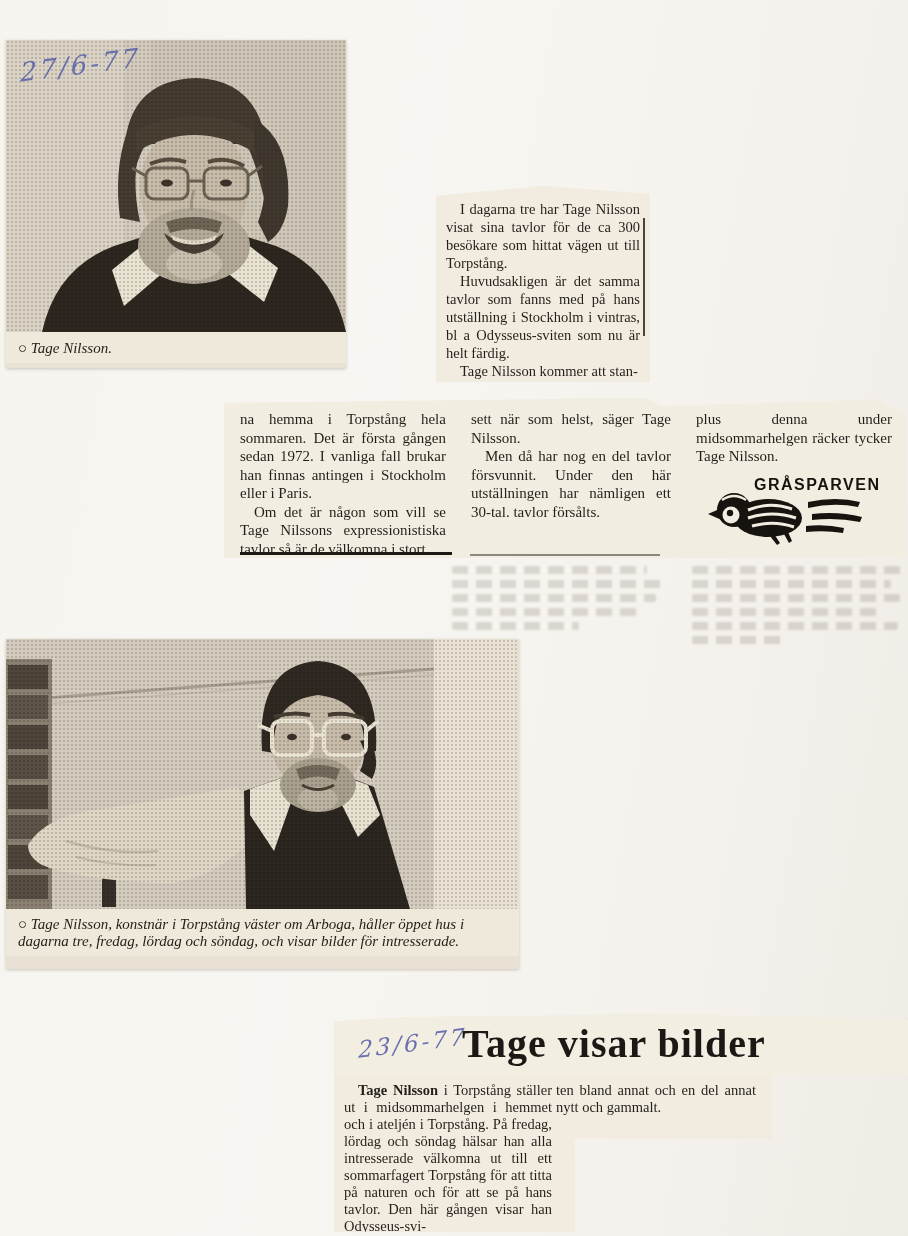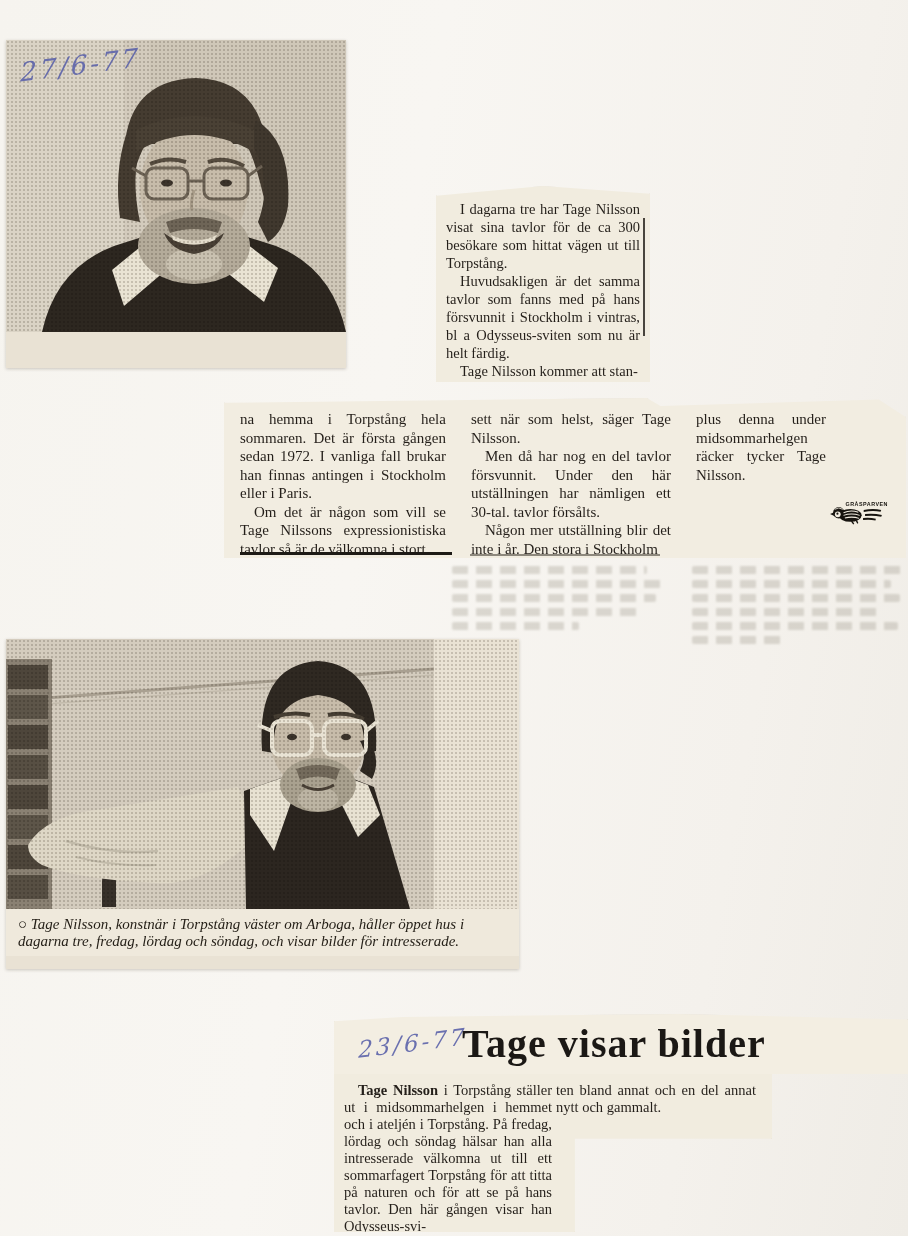--- a/index.html
+++ b/index.html
@@ -129,7 +129,7 @@
 
   <section class="clip clipTop">
     <p class="np ind">I dagarna tre har Tage Nilsson visat sina tavlor för de ca 300 besökare som hittat vägen ut till Torpstång.</p>
-    <p class="np ind">Huvudsakligen är det samma tavlor som fanns med på hans försvunnit i Stockholm i vintras, bl a Odysseus-sviten som nu är helt färdig.</p>
+    <p class="np ind">Huvudsakligen är det samma tavlor som fanns med på hans utställning i Stockholm i vintras, bl a Odysseus-sviten som nu är helt färdig.</p>
     <p class="np ind">Tage Nilsson kommer att stan-</p>
     <div class="vrule"></div>
   </section>

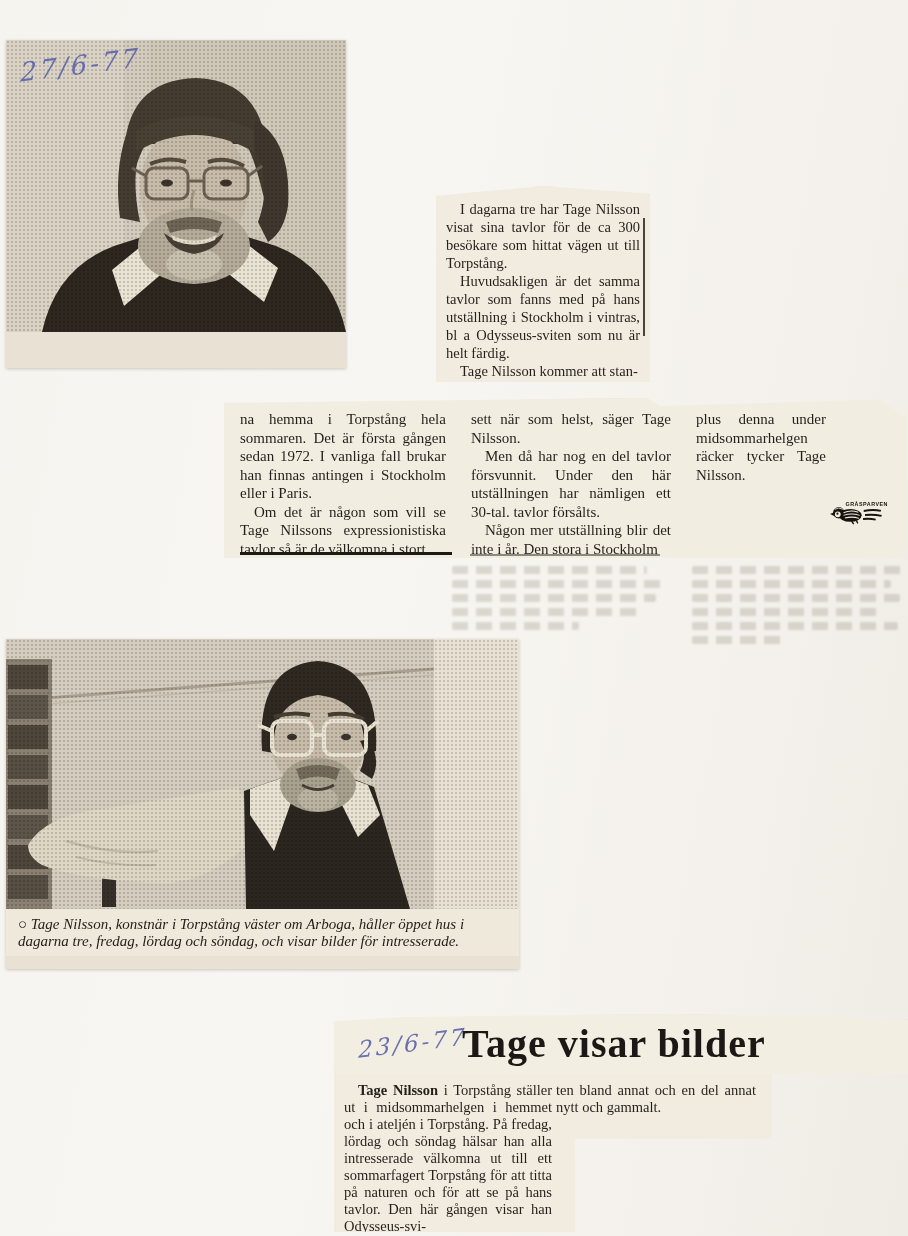--- a/index.html
+++ b/index.html
@@ -125,6 +125,7 @@
       </svg>
     </div>
     <div class="hand date1">27/6-77</div>
+    <div class="caption">○ Tage Nilsson.</div>
   </section>
 
   <section class="clip clipTop">

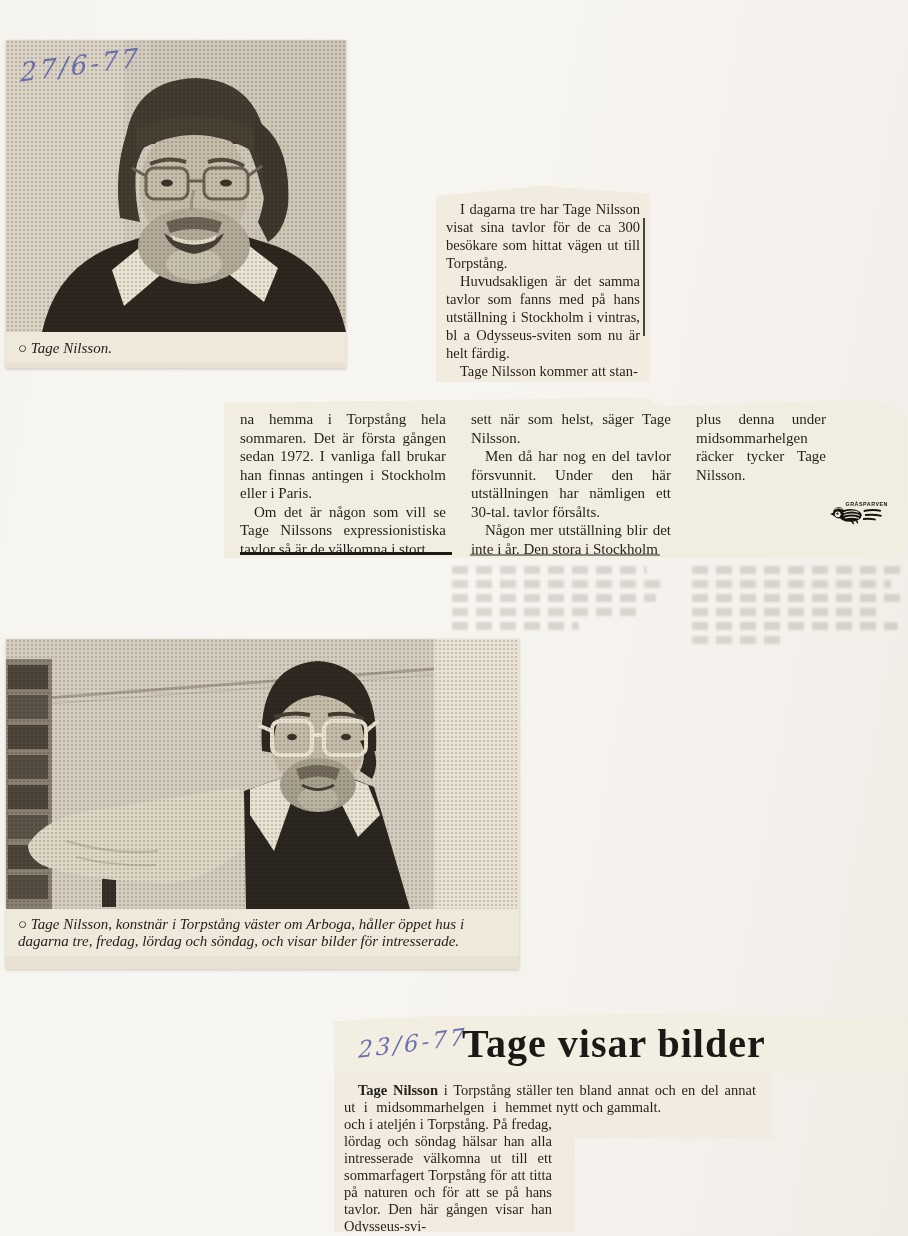--- a/index.html
+++ b/index.html
@@ -49,7 +49,7 @@
   }
   .strip .c1{width:212px;}
   .strip .c2{width:206px;}
-  .strip .c3{width:196px;display:flex;flex-direction:row;}
+  .strip .c3{width:196px;display:flex;flex-direction:column;}
   .rule1{position:absolute;left:16px;bottom:3px;width:212px;height:3px;background:#1d1a15;}
   .rule2{position:absolute;left:246px;bottom:2px;width:190px;height:2px;background:#4a443a;opacity:.6;}
   .logo{margin-top:4px;align-self:flex-end;}

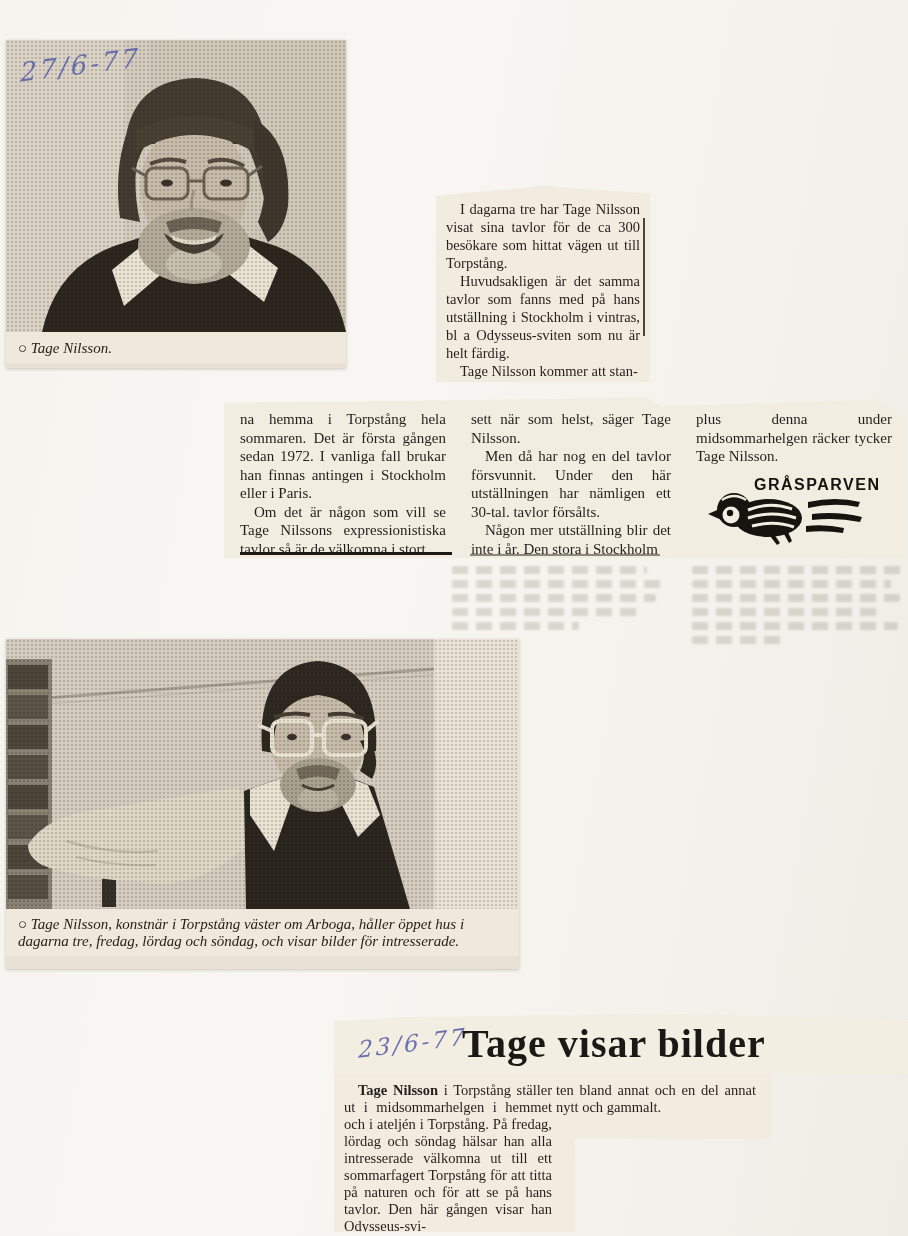--- a/index.html
+++ b/index.html
@@ -143,7 +143,6 @@
     <div class="c2">
       <p class="np">sett när som helst, säger Tage Nilsson.</p>
       <p class="np ind">Men då har nog en del tavlor försvunnit. Under den här utställningen har nämligen ett 30-tal. tavlor försålts.</p>
-      <p class="np ind">Någon mer utställning blir det inte i år. Den stora i Stockholm</p>
     </div>
     <div class="c3">
       <p class="np">plus denna under midsommarhelgen räcker tycker Tage Nilsson.</p>

